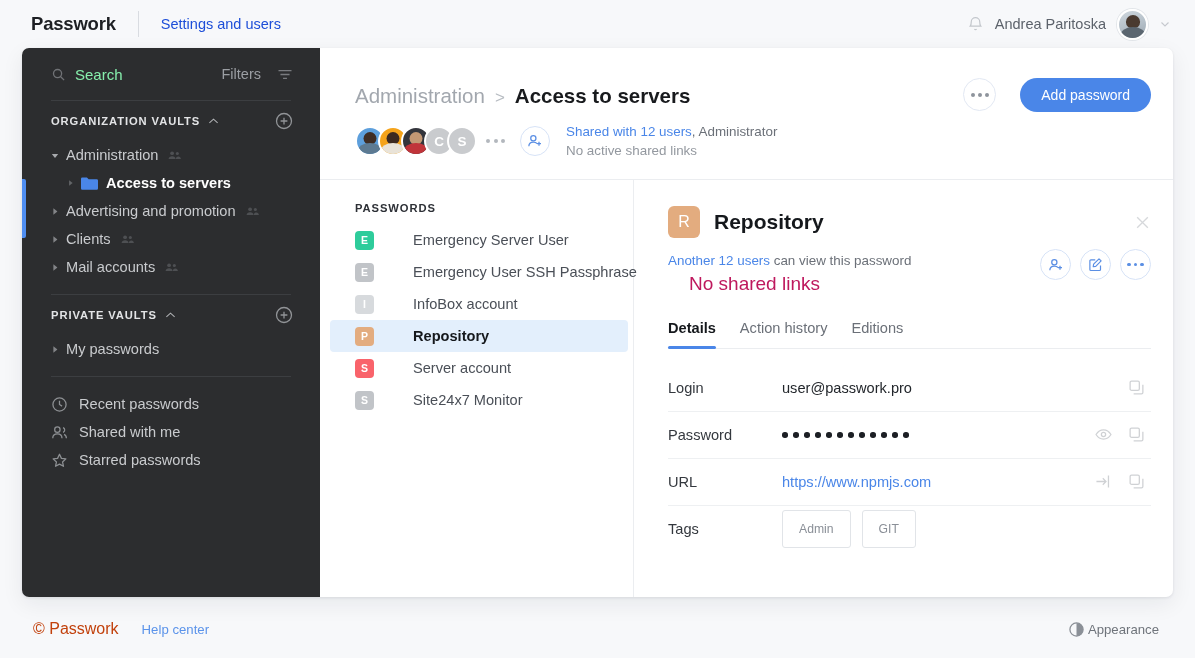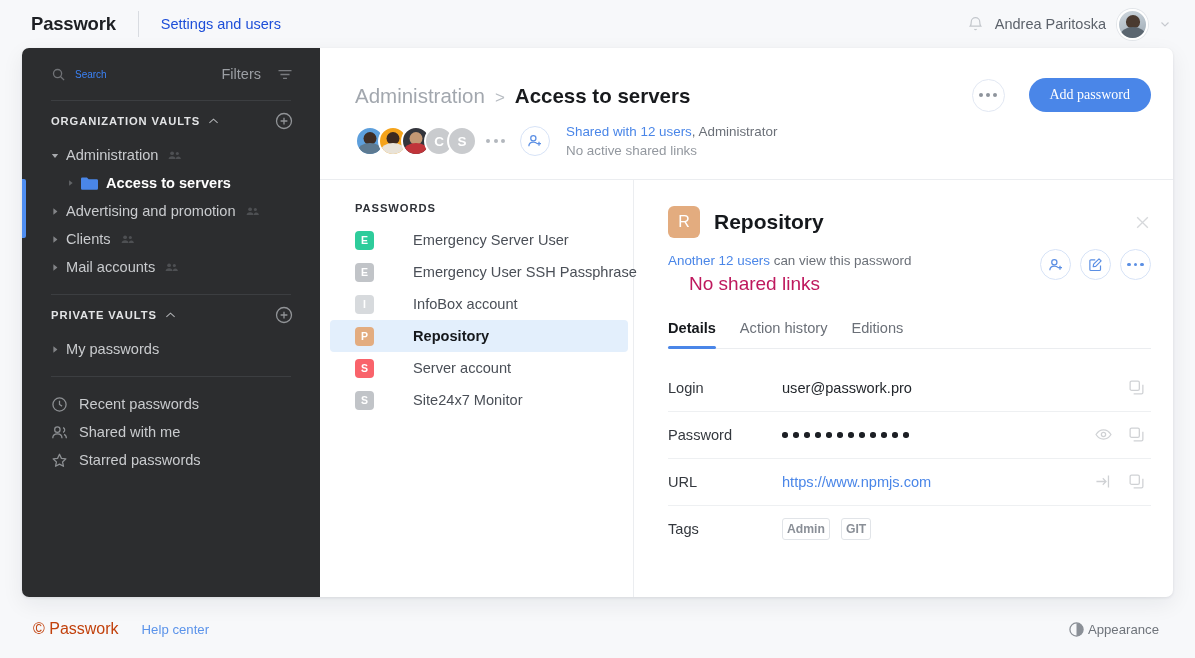--- a/index.html
+++ b/index.html
@@ -68,7 +68,7 @@
     margin: 0 27px 0 29px; gap: 9px;
   }
   .search-ico { width: 15px; height: 15px; opacity: .62; flex: 0 0 15px; }
-  .search-ph { font-size: 10px; color: #3b82f6; flex: 1; }
+  .search-ph { font-size: 15px; color: #86efac; flex: 1; }
   .filters-label { font-size: 14.5px; color: #9b9ea3; }
   .filter-ico { width: 16px; height: 13px; opacity: .7; margin-left: 7px; }
   .sep { height: 1px; background: #3c3e41; margin: 0 29px; }

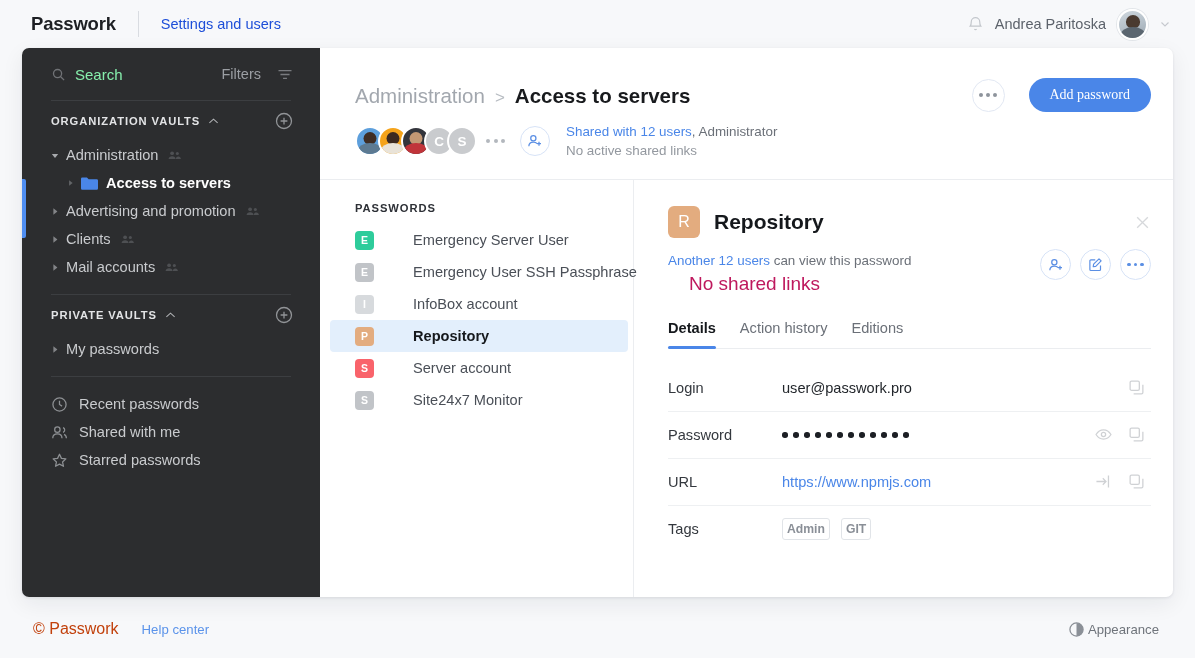--- a/index.html
+++ b/index.html
@@ -153,7 +153,7 @@
   .share-line2 { font-size: 13.4px; color: #93989f; }
 
   .head-actions {
-    position: absolute; right: 22px; top: 30px; display: flex; align-items: center; gap: 24px; font-family: Liberation Serif, serif;
+    position: absolute; right: 22px; top: 30px; display: flex; align-items: flex-start; gap: 24px;
   }
   .ghost-round {
     width: 33px; height: 33px; border-radius: 50%; border: 1px solid #e2e8f3;

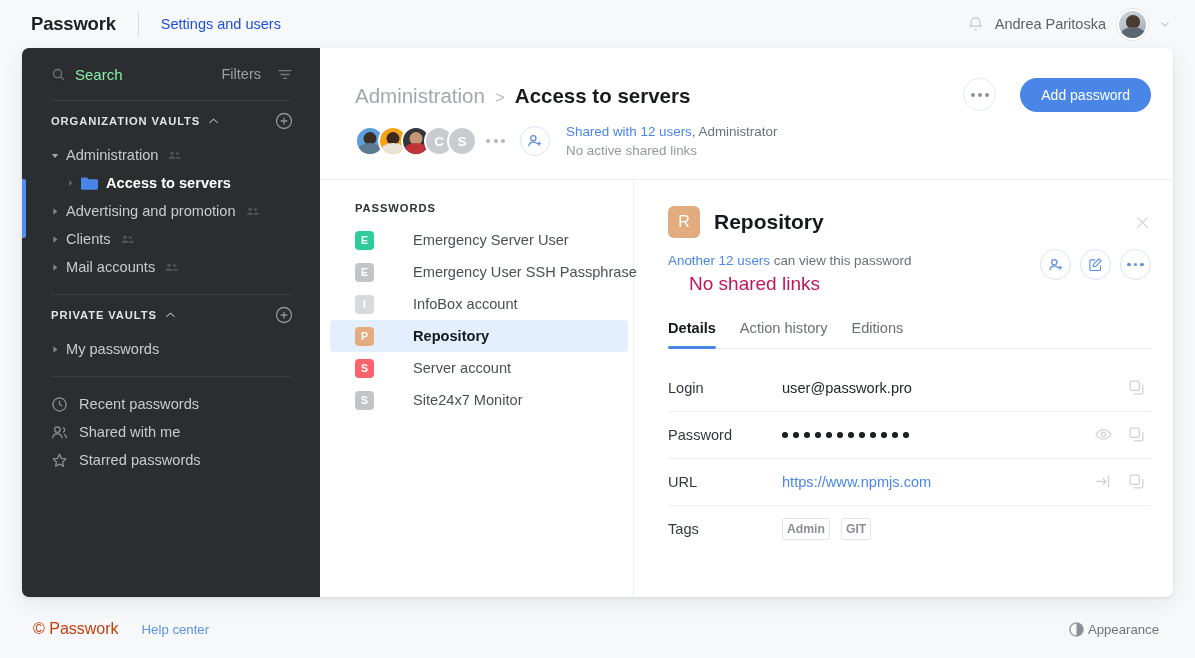--- a/index.html
+++ b/index.html
@@ -229,9 +229,9 @@
   .f-icons { display: flex; align-items: center; gap: 16px; }
   .ico-btn { width: 17px; height: 17px; opacity: .42; }
   .tag {
-    display: inline-flex; align-items: center; height: 22px; padding: 0 4px;
+    display: inline-flex; align-items: center; height: 38px; padding: 0 16px;
     border: 1px solid #e1e4e8; border-radius: 3px; font-size: 12.2px;
-    color: #8a8f97; margin-right: 7px; font-weight: bold;
+    color: #8a8f97; margin-right: 7px;
   }
 
   

